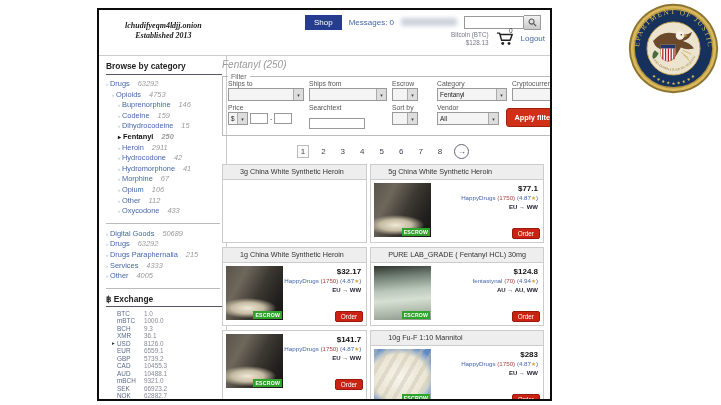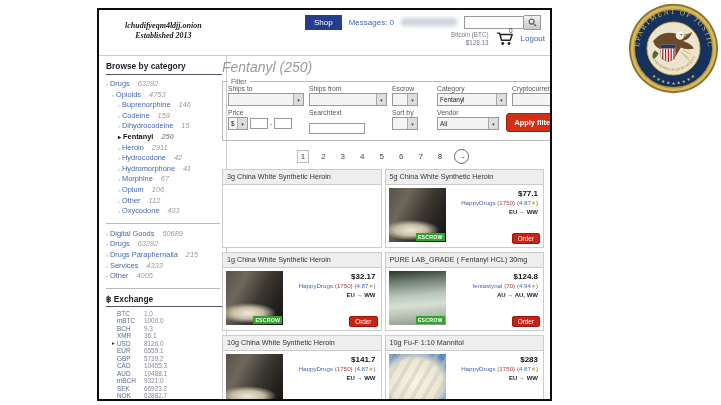--- a/index.html
+++ b/index.html
@@ -51,7 +51,7 @@
 
   
   .main{position:absolute;left:117px;top:0;right:0;bottom:0;padding:3px 6px;}
-  .page-title{font-style:italic;font-size:14px;color:#9a9a9a;}
+  .page-title{font-style:italic;font-size:10px;color:#9a9a9a;}
   fieldset.filter{border:1px solid #bbb;margin:3px 0 0;padding:0 5px 5px;position:relative;}
   fieldset.filter legend{font-size:7px;color:#666;padding:0 3px;}
   .f-grid{display:grid;grid-template-columns:76px 78px 40px 70px auto;column-gap:5px;row-gap:3px;}

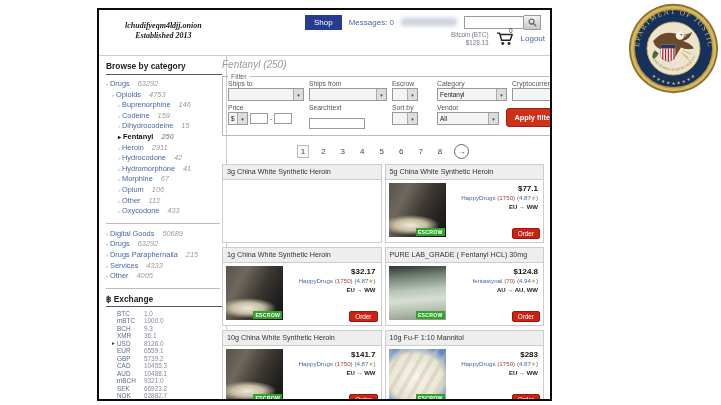--- a/index.html
+++ b/index.html
@@ -75,7 +75,7 @@
   .grid{display:grid;grid-template-columns:1fr 1fr;gap:4px 3px;}
   .card{border:1px solid #ccc;background:#fff;}
   .card-h{background:#eee;border-bottom:1px solid #ccc;font-size:7.2px;color:#333;
-          padding:2px 4px;height:10px;white-space:nowrap;overflow:hidden;}
+          padding:2px 17px;height:10px;white-space:nowrap;overflow:hidden;}
   .card-b{position:relative;display:flex;padding:3px;height:56px;}
   .thumb{width:57px;height:54px;position:relative;flex:none;}
   .escrow{position:absolute;right:1px;bottom:1px;background:#2fa32b;color:#fff;

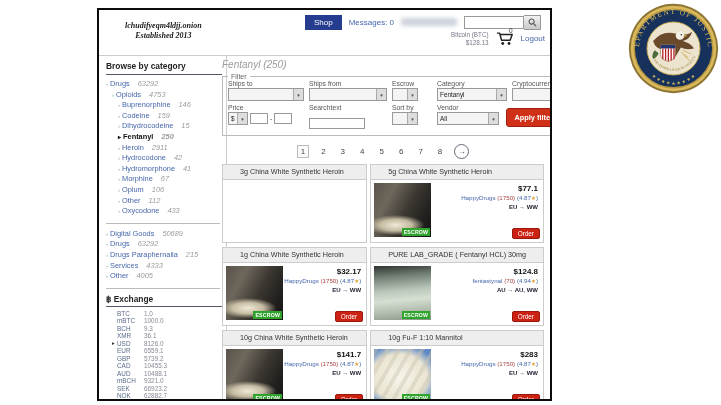--- a/index.html
+++ b/index.html
@@ -371,7 +371,6 @@
             </div>
           </div>
           <div class="card">
-            <div class="card-h">10g China White Synthetic Heroin</div>
             <div class="card-b">
               <div class="thumb dark-powder">
                 <span class="escrow">ESCROW</span>

